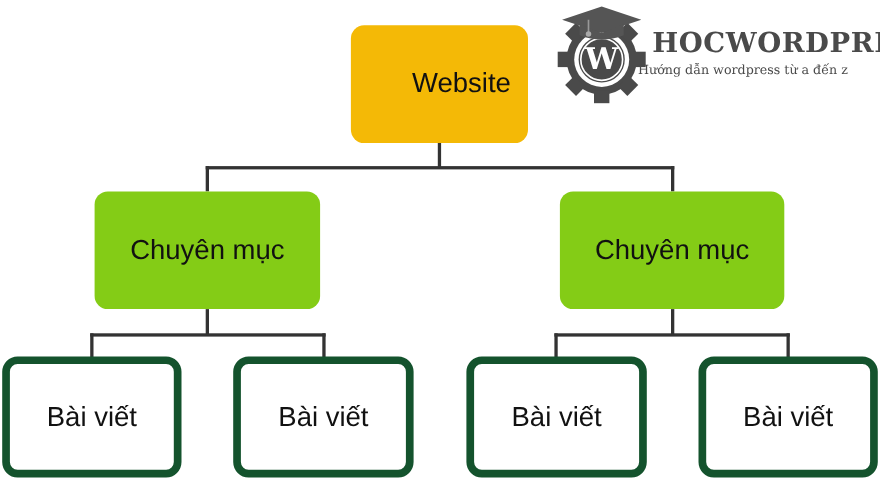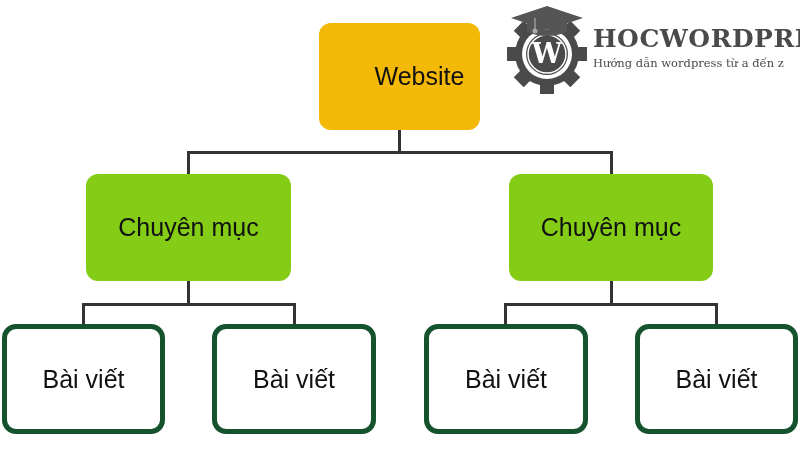--- a/index.html
+++ b/index.html
@@ -14,7 +14,7 @@
   .logo { position:absolute; left:505px; top:2px; width:295px; height:92px; }
   .brand { position:absolute; left:88px; top:22px; font-family:"DejaVu Serif", serif; font-weight:bold;
            font-size:25px; color:#4a4a4a; letter-spacing:0.5px; }
-  .tagline { position:absolute; left:88px; top:54px; font-family:"DejaVu Serif", serif; font-size:11.5px; color:#4a4a4a; }
+  .tagline { position:absolute; left:75px; top:54px; font-family:"DejaVu Serif", serif; font-size:11.5px; color:#4a4a4a; }
 </style>
 </head>
 <body>

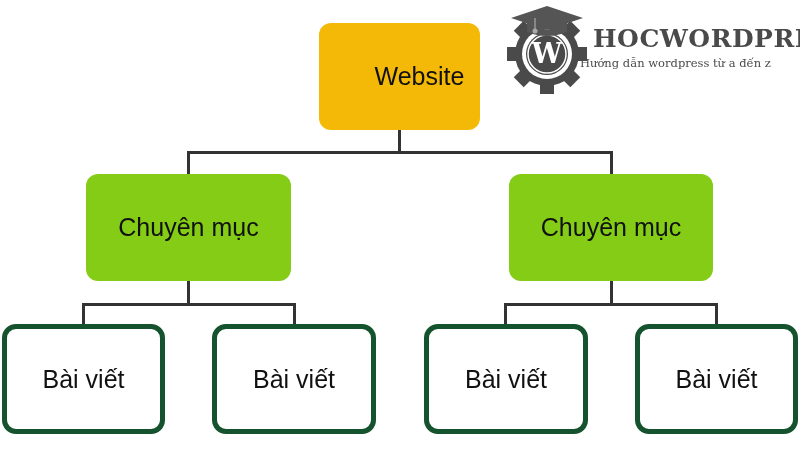--- a/index.html
+++ b/index.html
@@ -9,7 +9,7 @@
           box-sizing:border-box; border-radius:12px; color:#111; font-size:25px; }
   .root { background:#F4B906;padding-left:40px; }
   .mid { background:#84cc16; }
-  .leaf { background:#fff; border:5px solid #14532d; border-radius:14px; }
+  .leaf { background:#fff; border:7px solid #14532d; border-radius:14px; }
   .line { position:absolute; background:#333; }
   .logo { position:absolute; left:505px; top:2px; width:295px; height:92px; }
   .brand { position:absolute; left:88px; top:22px; font-family:"DejaVu Serif", serif; font-weight:bold;

